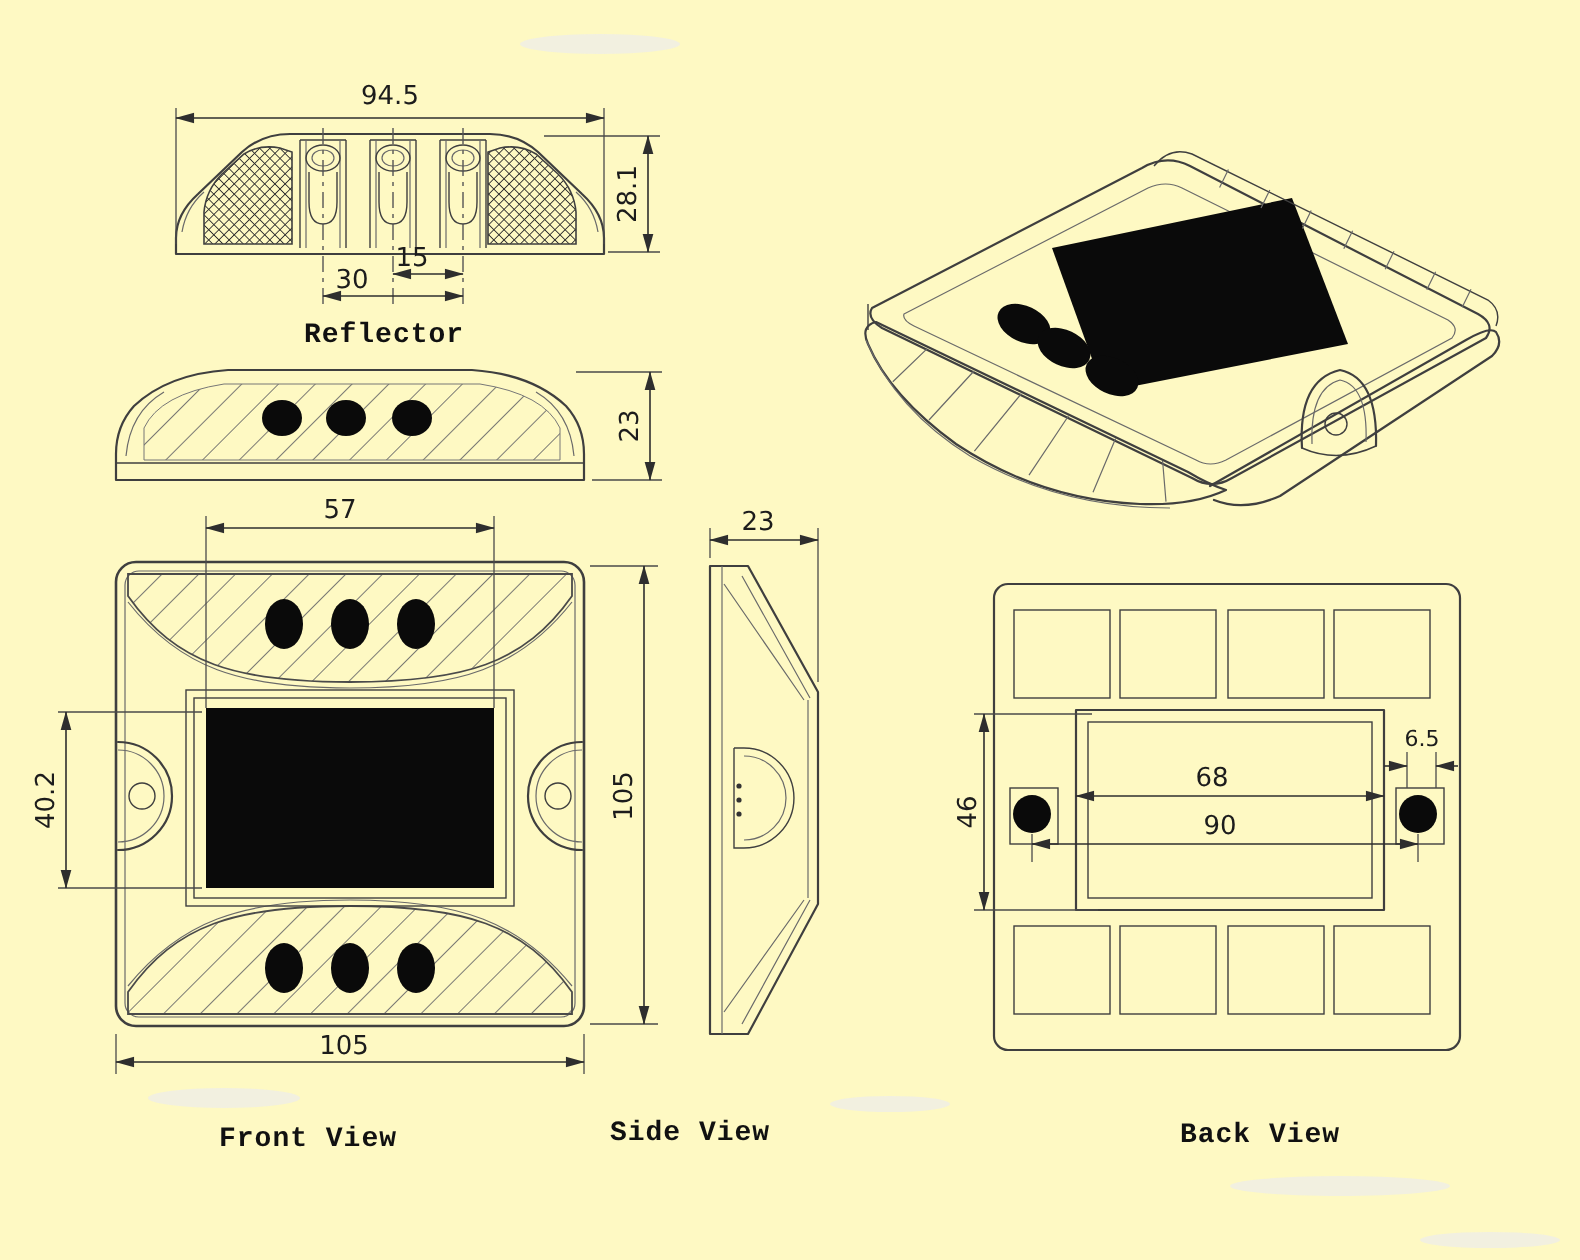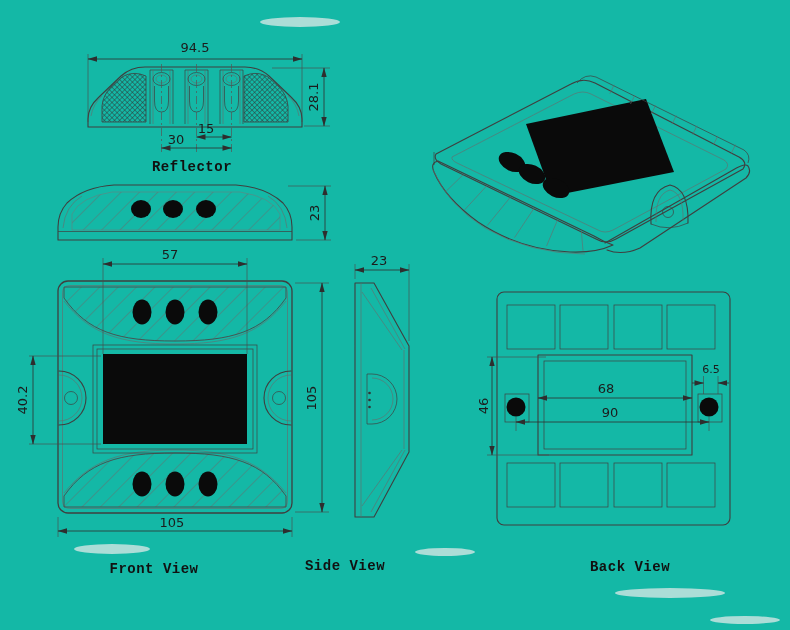--- a/index.html
+++ b/index.html
@@ -3,7 +3,7 @@
 <meta charset="utf-8">
 <style>
   html,body{margin:0;padding:0;background:#fff;}
-  .canvas{position:relative;width:790px;height:630px;background:#14b8a6;overflow:hidden;
+  .canvas{position:relative;width:790px;height:630px;background:#fef9c3;overflow:hidden;
           font-family:"DejaVu Sans",sans-serif;}
   svg{display:block}
   .ln{stroke:#3f3f3f;stroke-width:1.1;fill:none;stroke-linecap:round;stroke-linejoin:round;}

